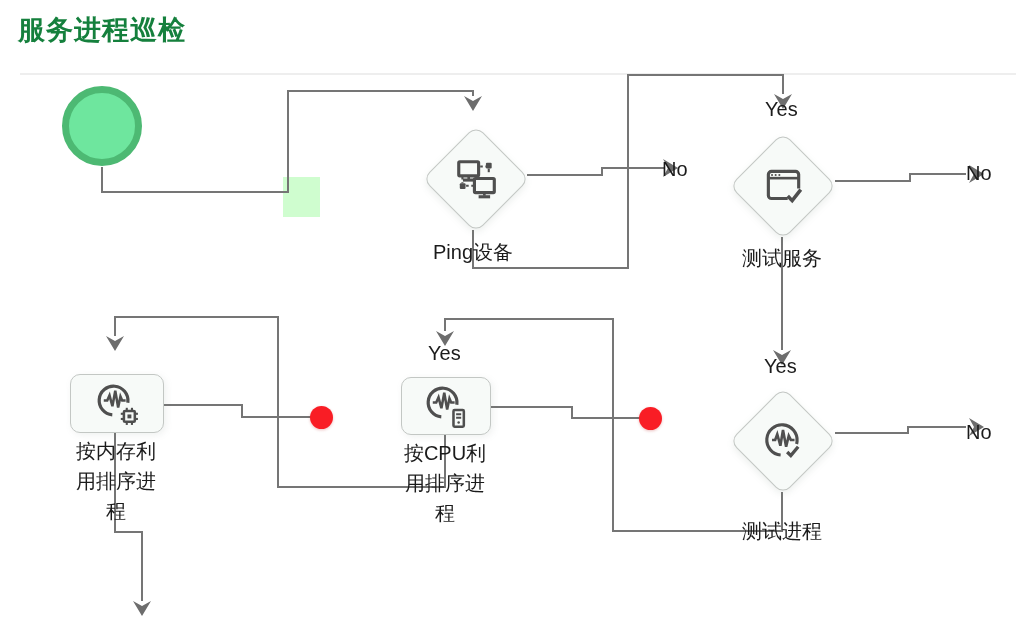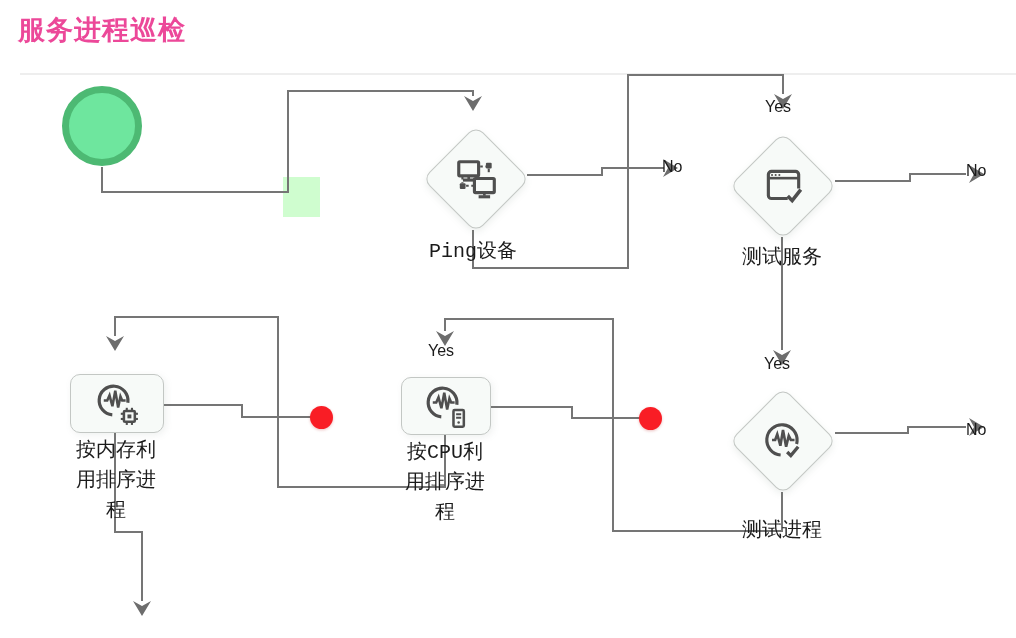--- a/index.html
+++ b/index.html
@@ -9,7 +9,7 @@
   }
   .abs{position:absolute;}
   #page-title{
-    left:18px;top:12px;font-size:27px;font-weight:700;color:#ec4899;letter-spacing:1px;
+    left:18px;top:12px;font-size:27px;font-weight:700;color:#15803d;letter-spacing:1px;
   }
   #divider{left:20px;top:73px;width:996px;height:2px;background:#eeeeee;}
   #edge-layer{left:0;top:0;width:1016px;height:638px;}

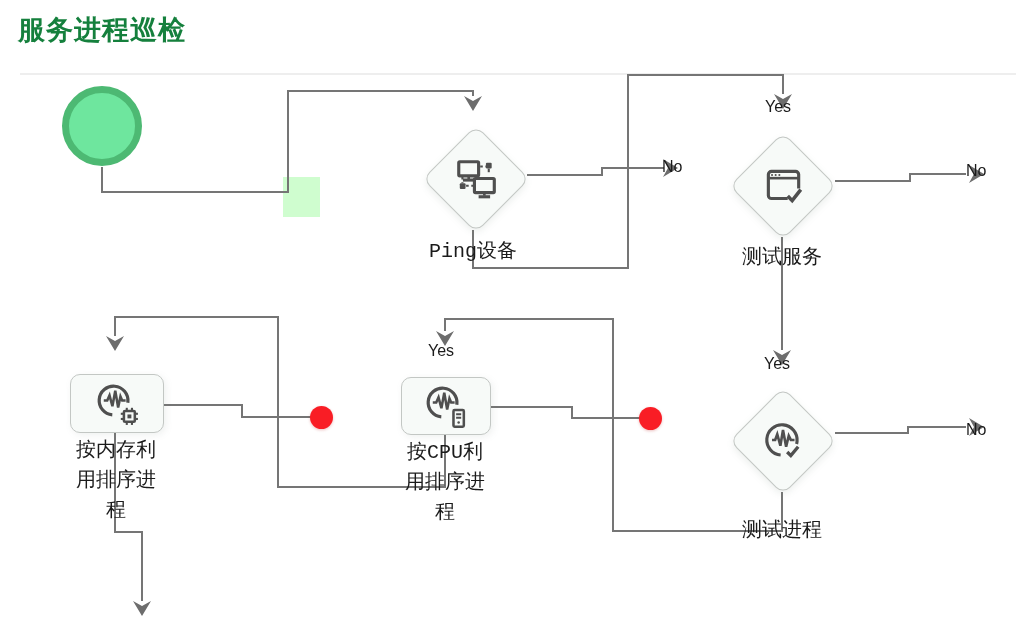--- a/index.html
+++ b/index.html
@@ -37,7 +37,7 @@
   .node-label{
     font-size:20px;color:#1b1b1b;text-align:center;line-height:30px;word-break:break-all;font-family:Liberation Mono, monospace;
   }
-  .edge-label{font-size:16px;color:#1b1b1b;}
+  .edge-label{font-size:20px;color:#1b1b1b;}
   .end-node{
     width:23px;height:23px;border-radius:50%;background:#f91d25;
     box-shadow:0 1px 3px rgba(180,0,0,.25);

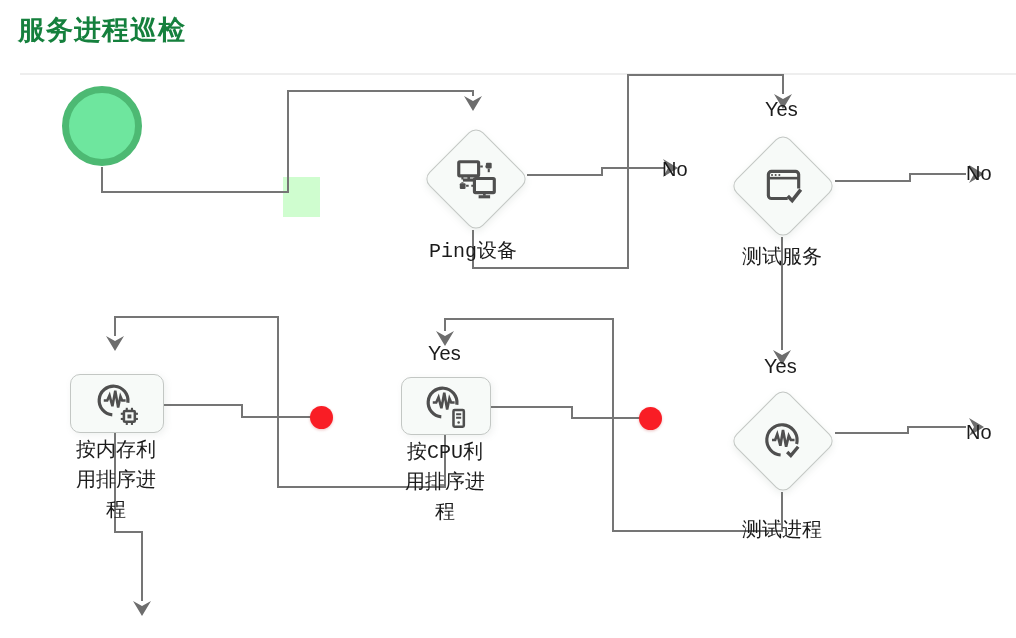--- a/index.html
+++ b/index.html
@@ -35,7 +35,7 @@
     display:flex;align-items:center;justify-content:center;
   }
   .node-label{
-    font-size:20px;color:#1b1b1b;text-align:center;line-height:30px;word-break:break-all;font-family:Liberation Mono, monospace;
+    font-size:20px;color:#1b1b1b;text-align:center;line-height:30px;word-break:break-all;
   }
   .edge-label{font-size:20px;color:#1b1b1b;}
   .end-node{

